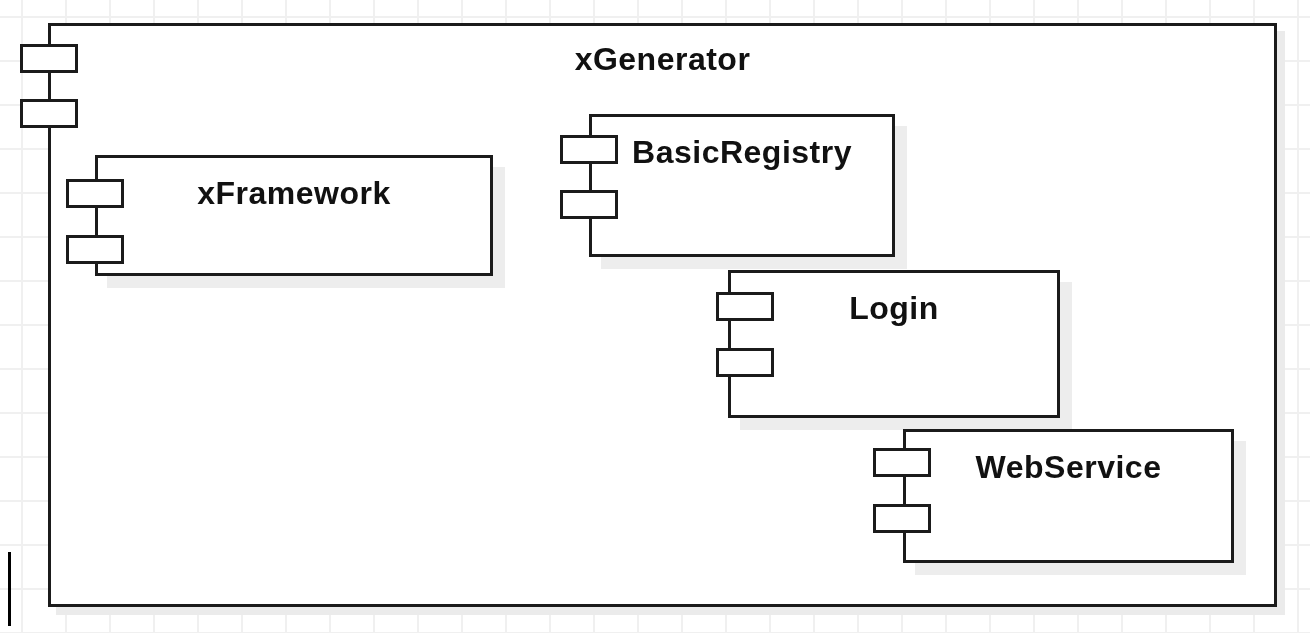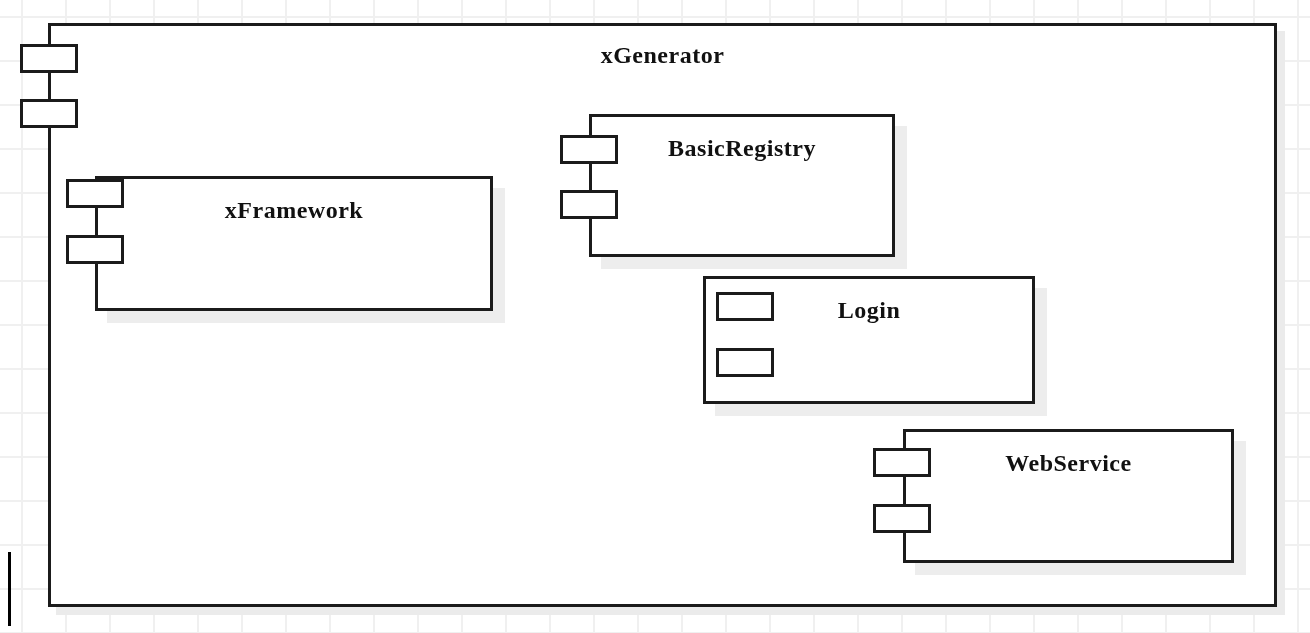--- a/index.html
+++ b/index.html
@@ -41,11 +41,10 @@
     text-align: center;
     font-weight: bold;
     color: #111111;
-    font-size: 24px;
+    font-size: 32px;
     line-height: 1;
     letter-spacing: 0.5px;
     user-select: none;
-    font-family: Liberation Serif, serif;
   }
   .outer .label { margin-top: 17px; }
   .inner .label { margin-top: 19px; }

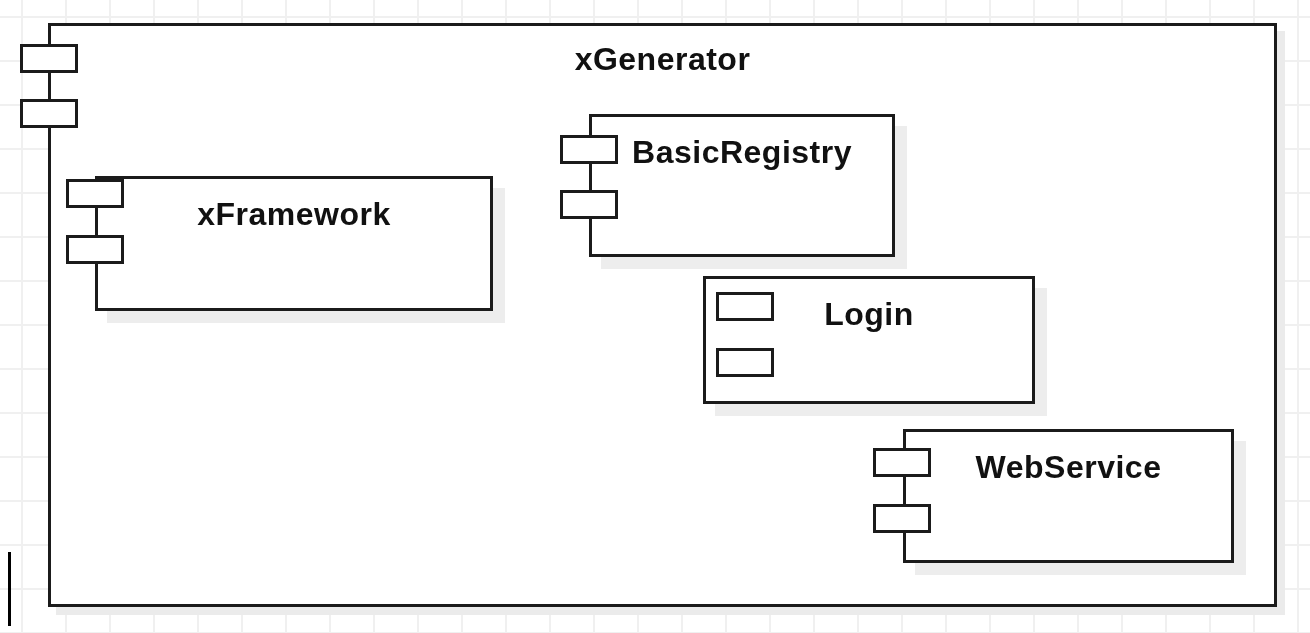--- a/index.html
+++ b/index.html
@@ -65,7 +65,7 @@
   #outer-tab-1 { left: 20px;  top: 44px; }
   #outer-tab-2 { left: 20px;  top: 99px; }
 
-  #xframework-box   { left: 95px;  top: 176px; width: 398px; height: 135px; z-index: 2; }
+  #xframework-box   { left: 95px;  top: 155px; width: 398px; height: 121px; z-index: 2; }
   #xframework-tab-1 { left: 66px;  top: 179px; }
   #xframework-tab-2 { left: 66px;  top: 235px; }
 

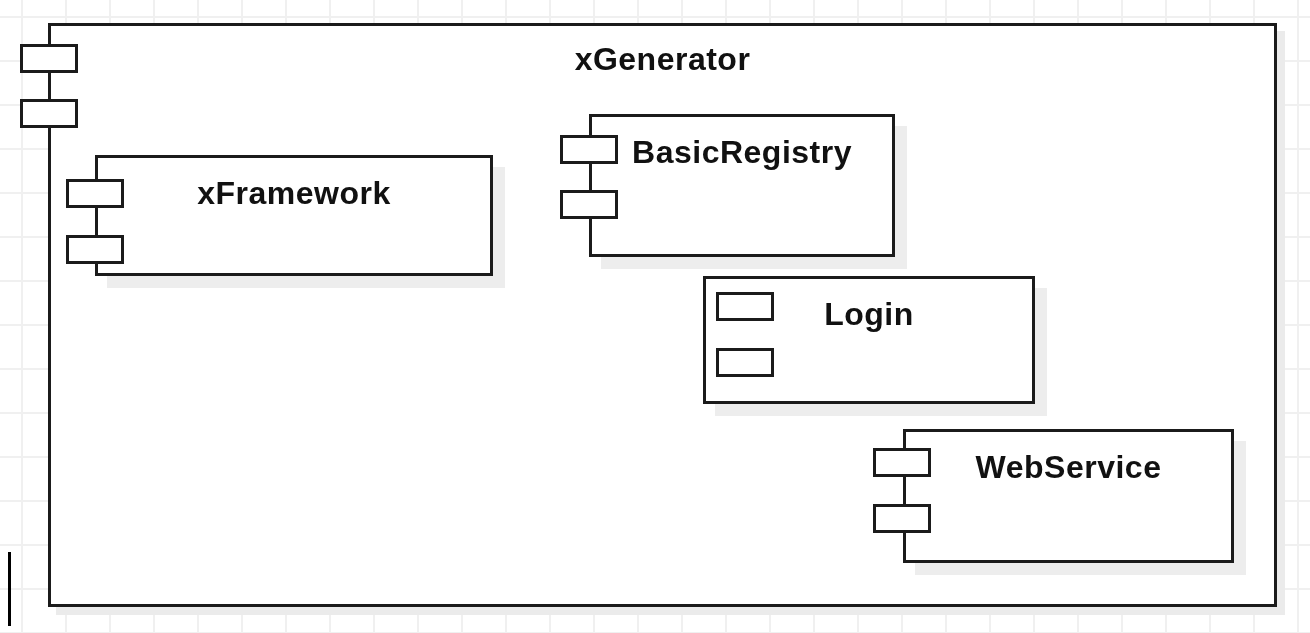--- a/index.html
+++ b/index.html
@@ -73,7 +73,7 @@
   #basicregistry-tab-1 { left: 560px; top: 135px; }
   #basicregistry-tab-2 { left: 560px; top: 190px; }
 
-  #login-box   { left: 703px; top: 270px; width: 332px; height: 128px; z-index: 2; margin-top: 6px; }
+  #login-box   { left: 728px; top: 270px; width: 332px; height: 148px; z-index: 2; }
   #login-tab-1 { left: 716px; top: 292px; }
   #login-tab-2 { left: 716px; top: 348px; }
 

